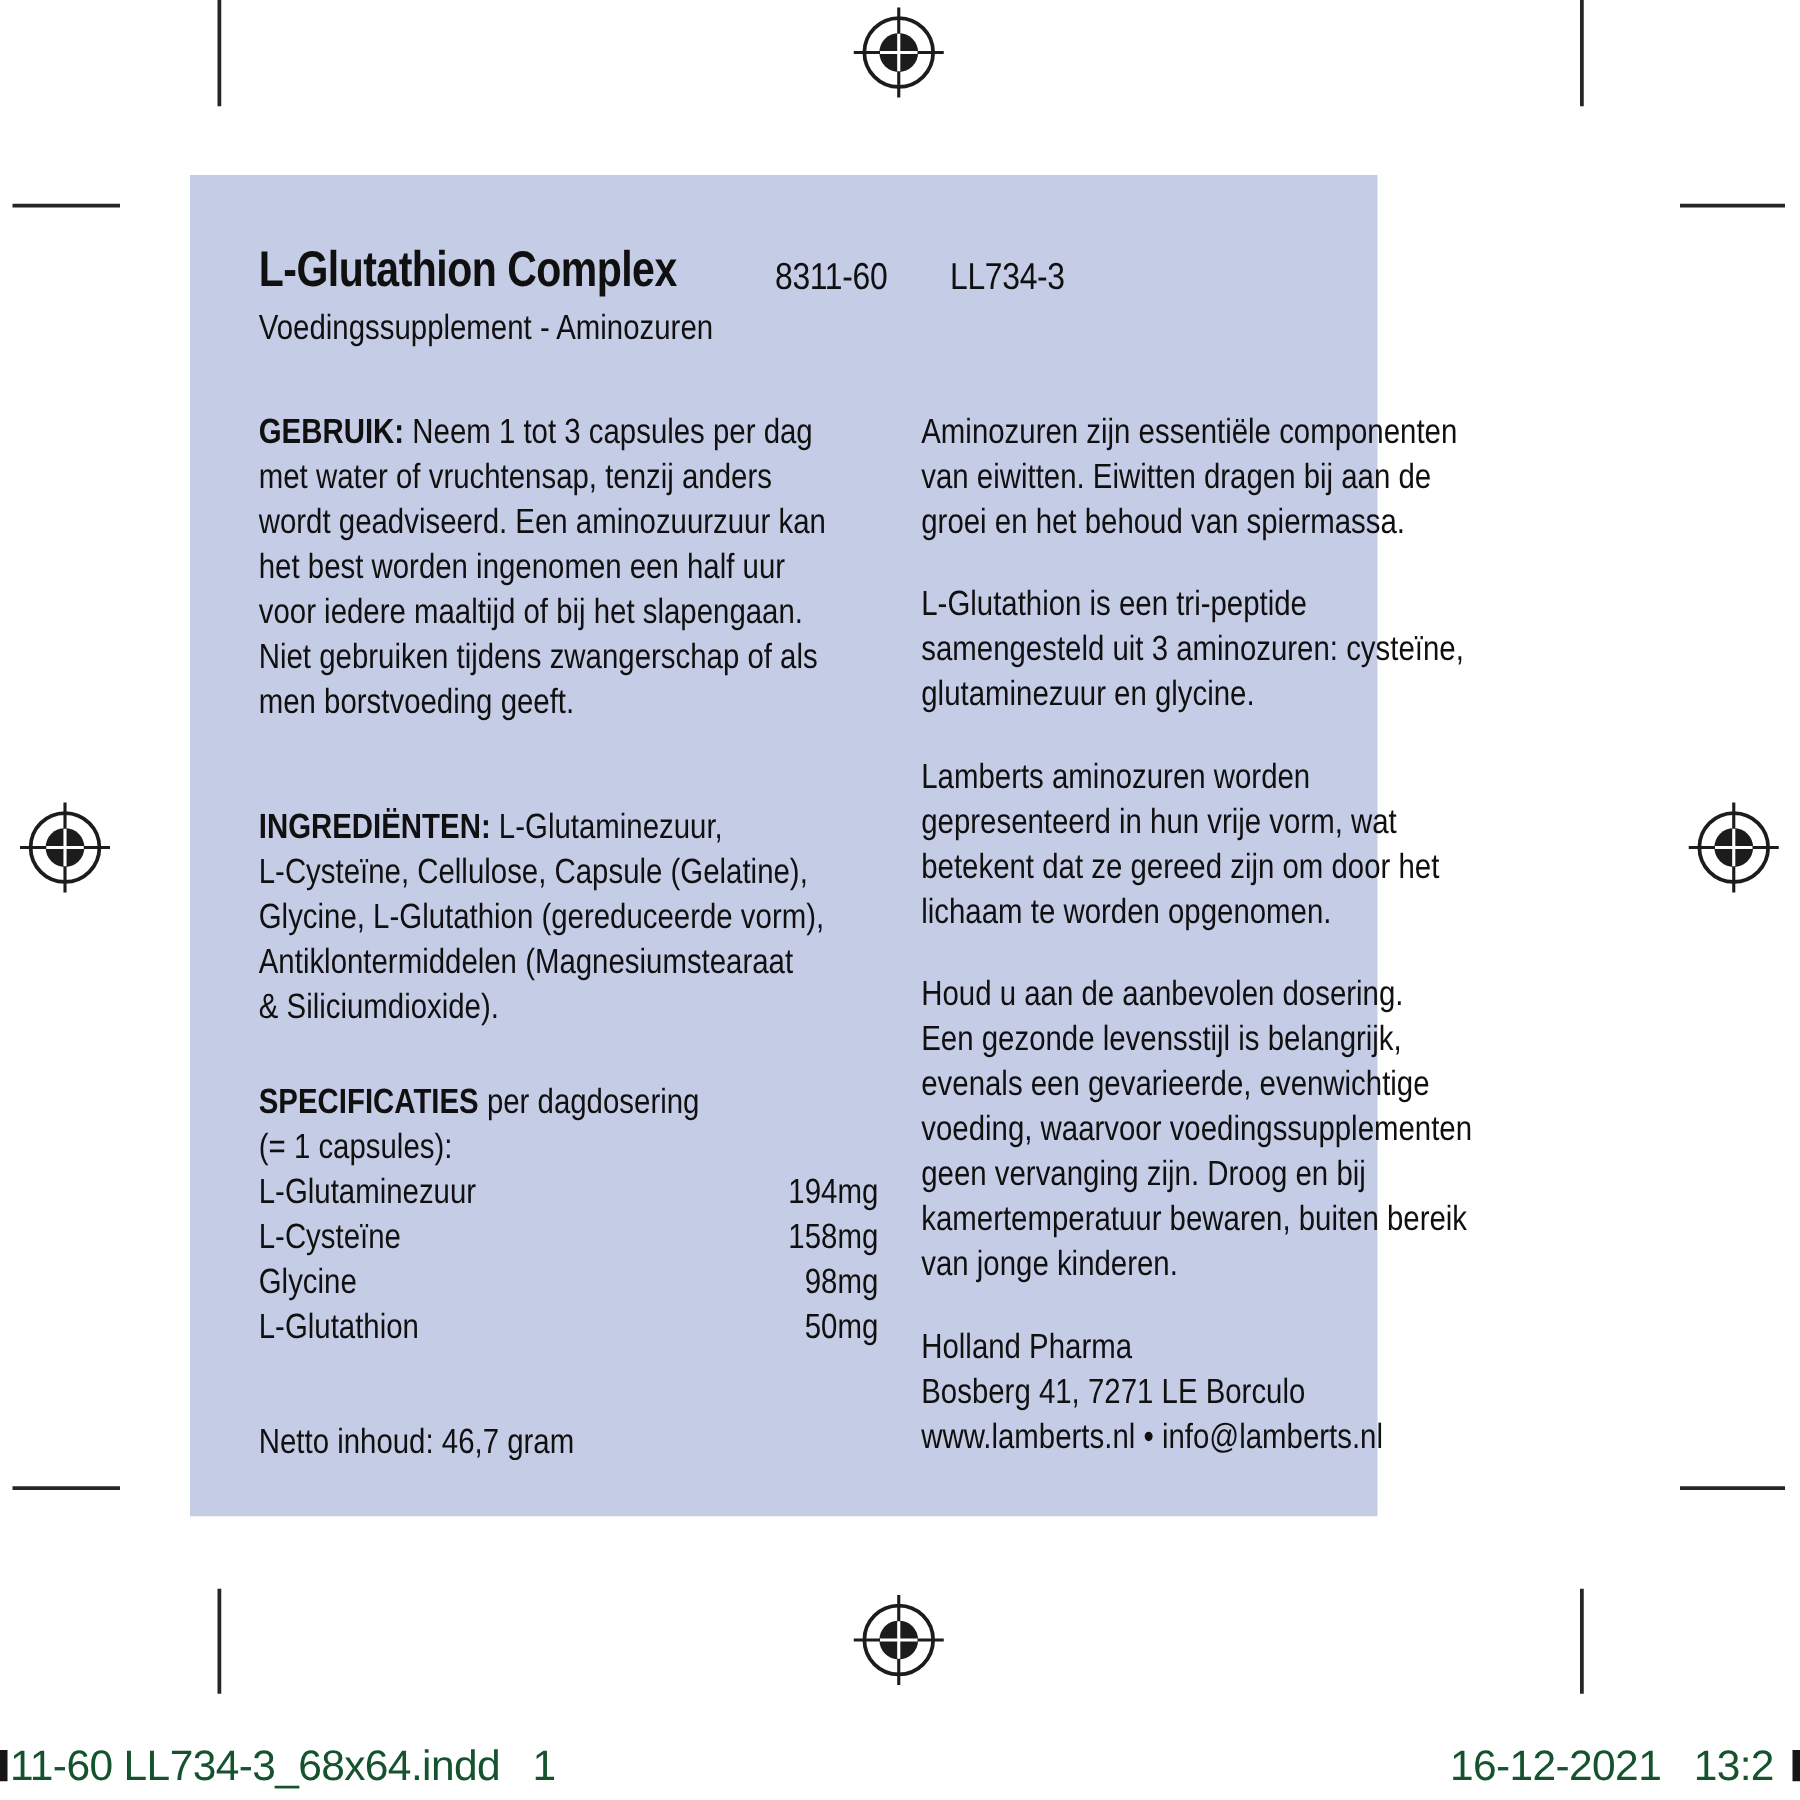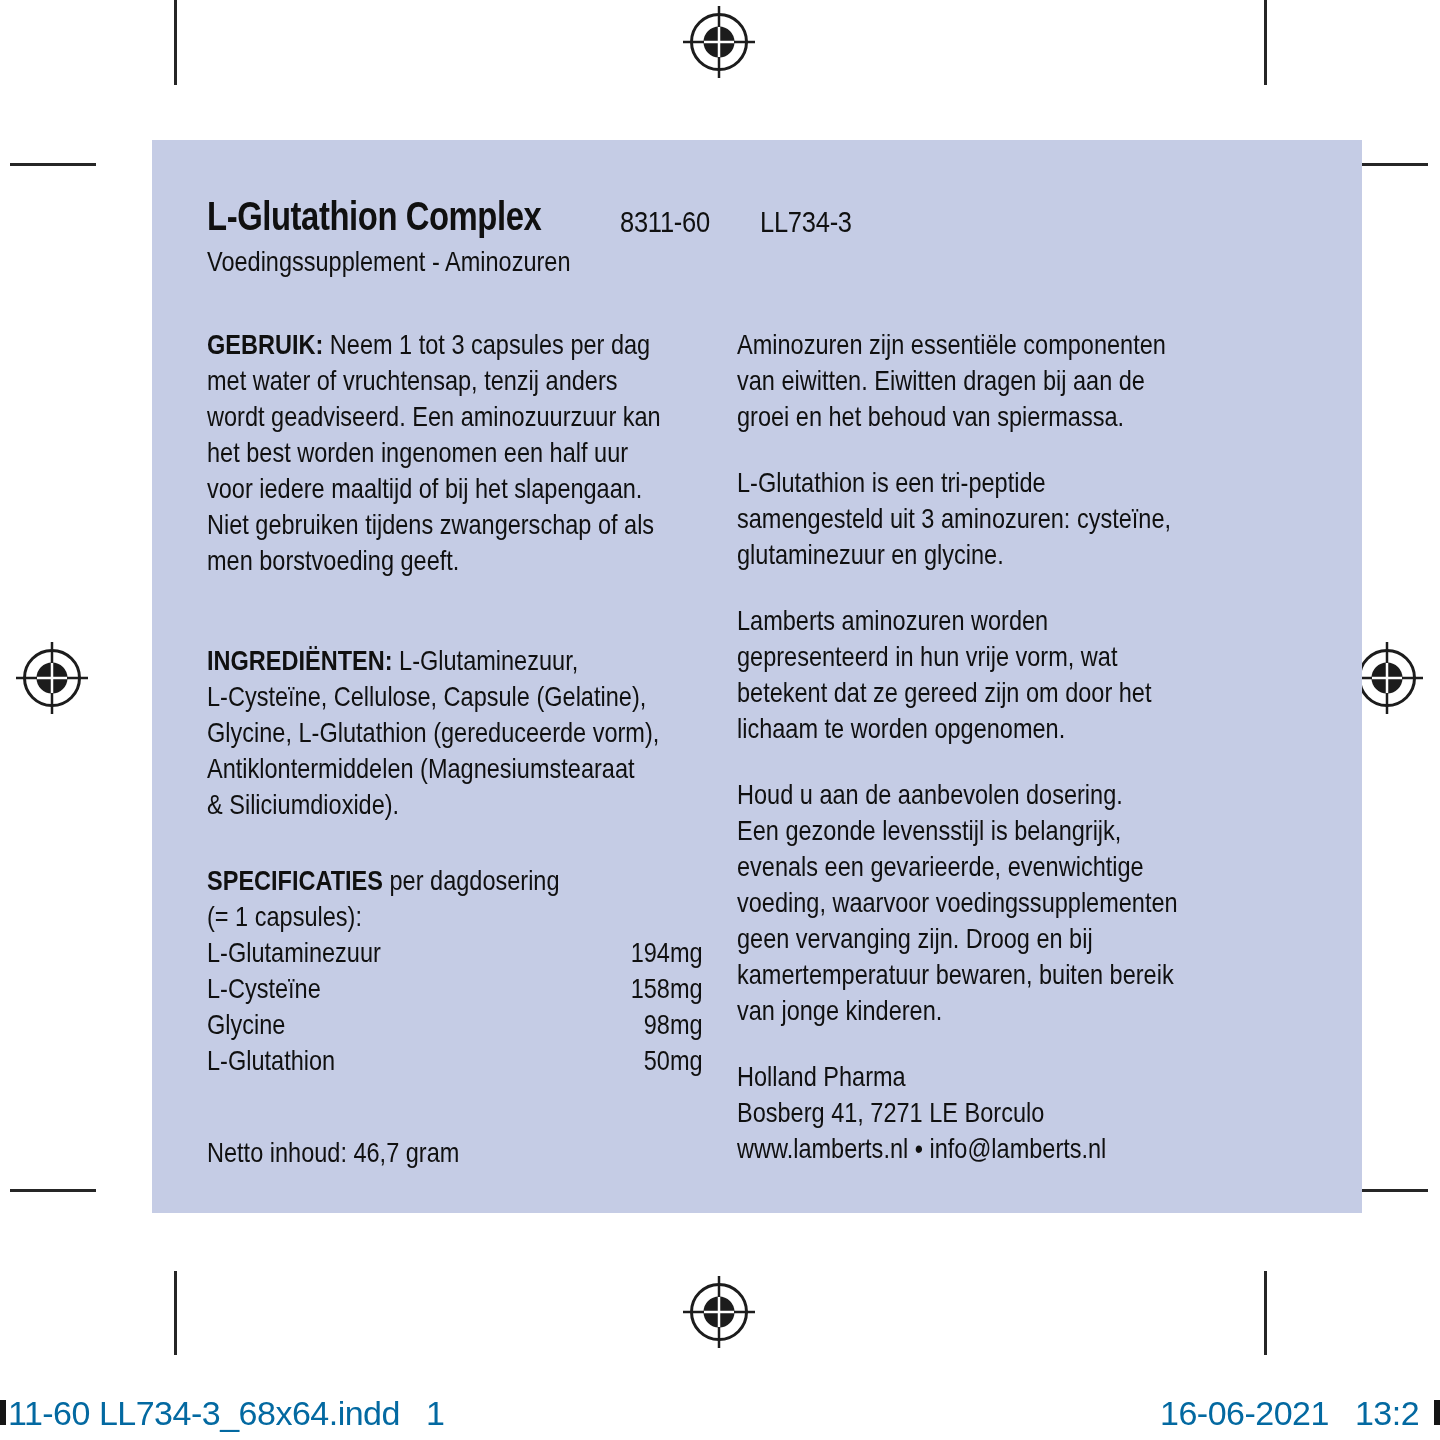--- a/index.html
+++ b/index.html
@@ -15,7 +15,7 @@
   .regmark{position:absolute;width:76px;height:76px;}
   
   .label{
-    position:absolute;left:152px;top:140px;width:1210px;height:1073px;
+    position:absolute;left:152px;top:140px;width:950px;height:1073px;
     background:#c5cce5;
   }
   .title-row{position:absolute;left:55px;top:54px;height:52px;white-space:nowrap;}

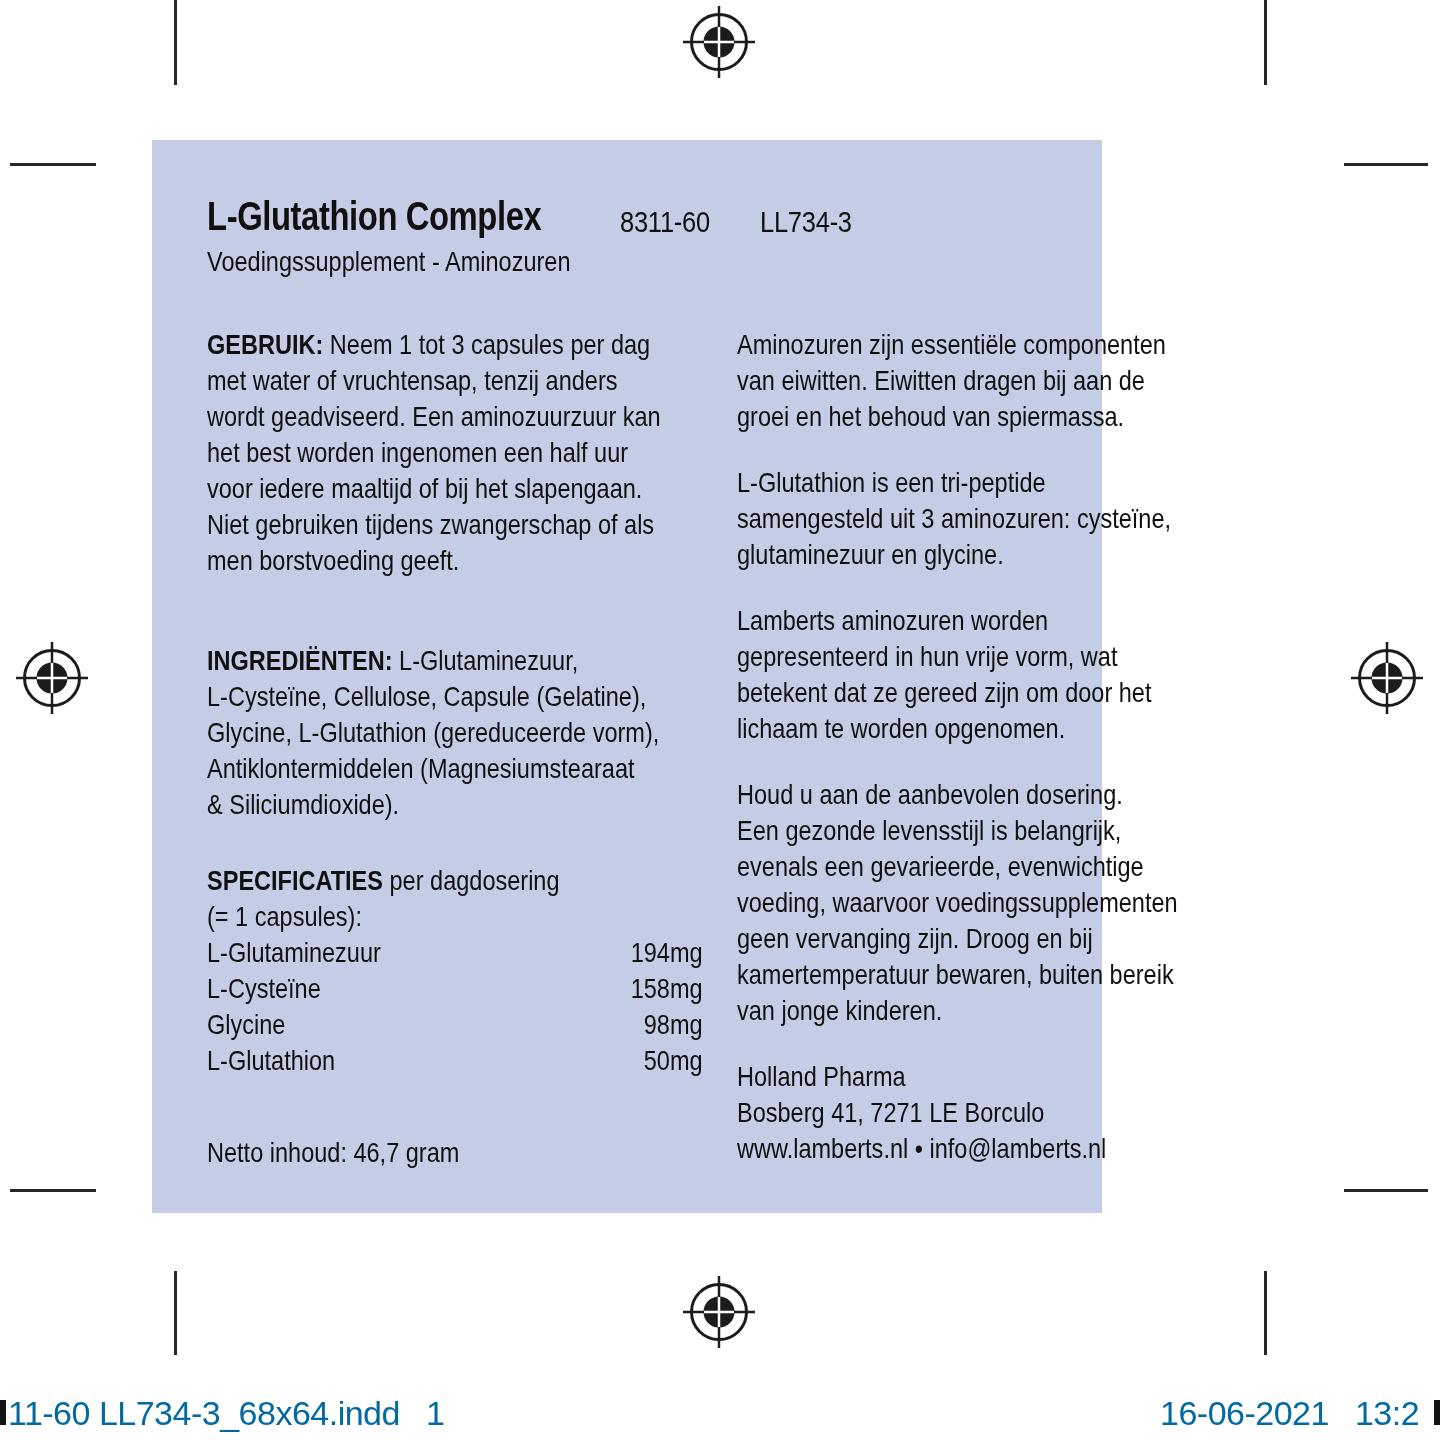--- a/index.html
+++ b/index.html
@@ -52,7 +52,7 @@
   .contact{margin:0;}
   b{font-weight:bold;}
   
-  .footer{position:absolute;top:1394px;font-size:34px;letter-spacing:-0.5px;color:#0369a1;white-space:nowrap;}
+  .footer{position:absolute;top:1394px;font-size:34px;letter-spacing:-0.5px;color:#14532d;white-space:nowrap;}
   .footer-left{left:8px;display:flex;}
   .page-num{margin-left:26px;}
   .footer-right{left:1160px;display:flex;gap:26px;}

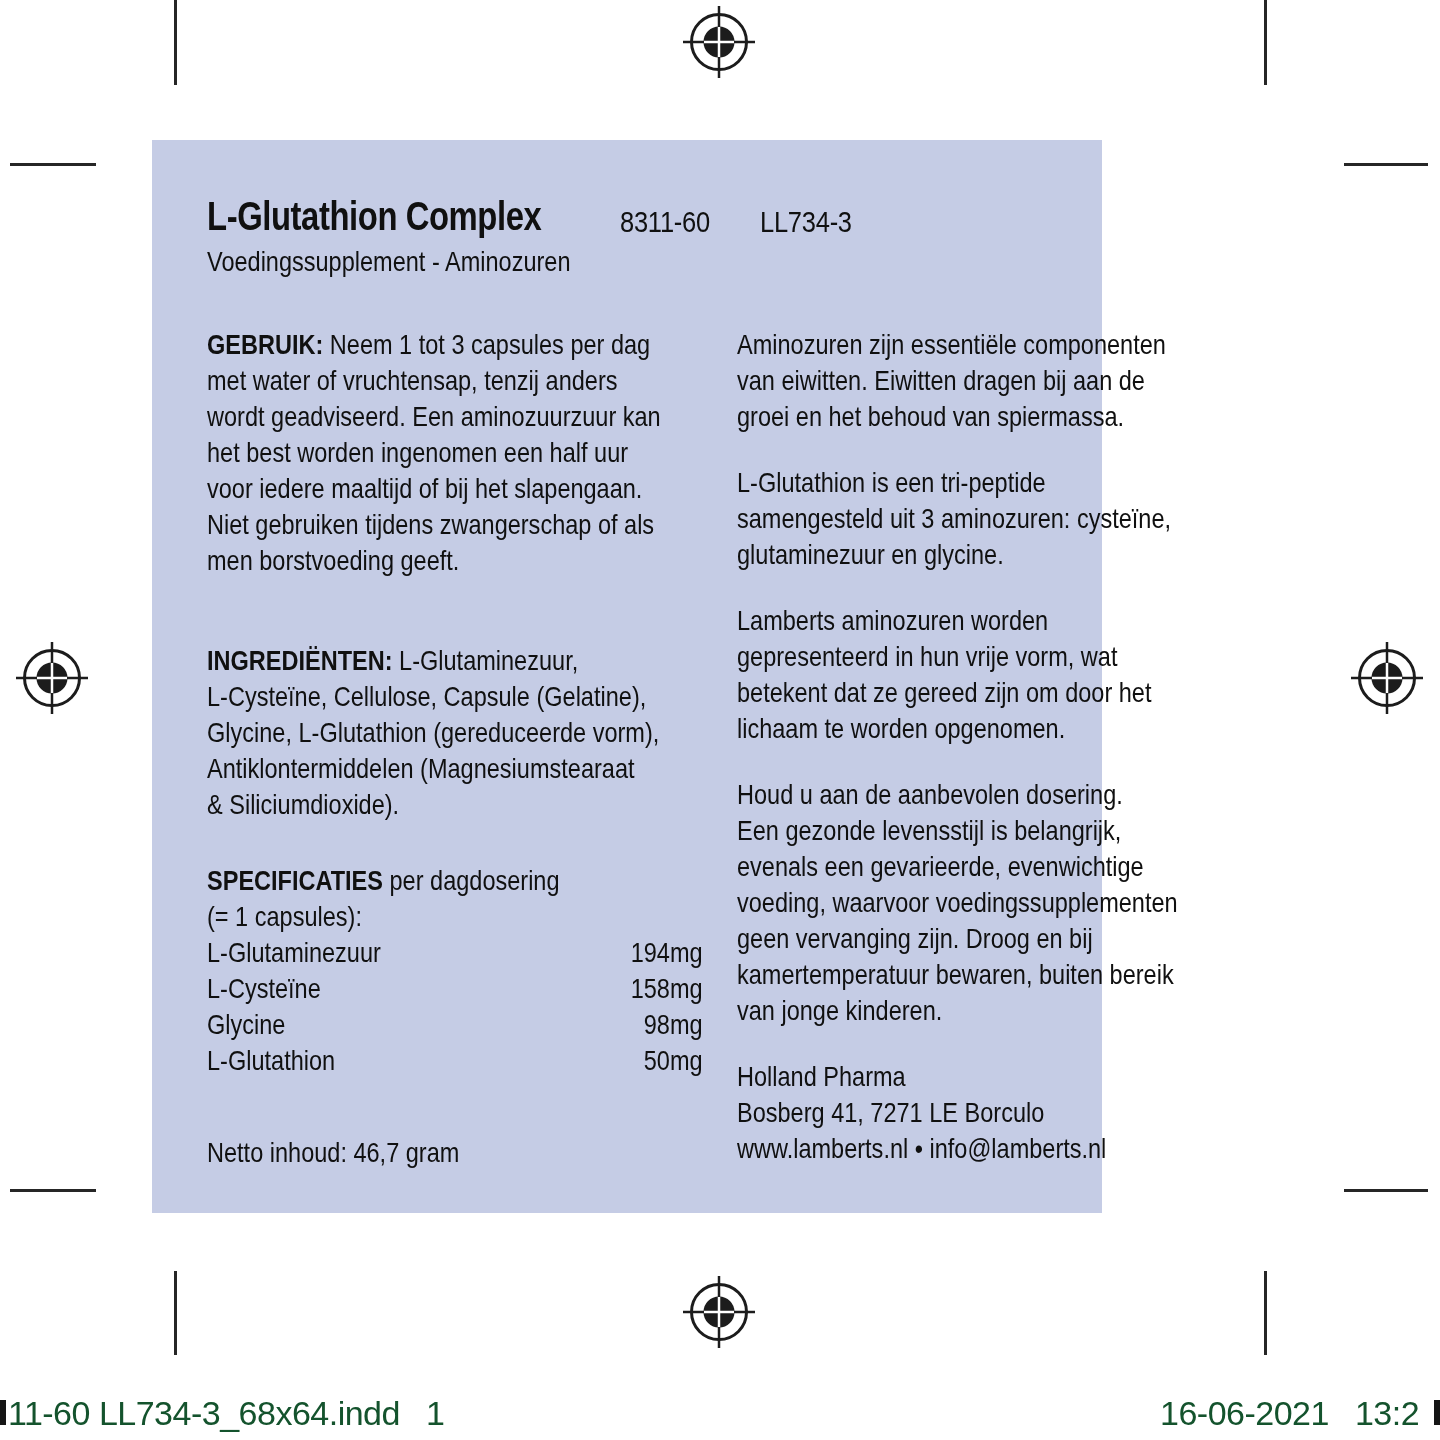--- a/index.html
+++ b/index.html
@@ -191,7 +191,7 @@
     <span class="page-num">1</span>
   </div>
   <div class="footer footer-right">
-    <span>16-06-2021</span>
+    <span>16-12-2021</span>
     <span>13:2</span>
   </div>
   <div class="sliver sliver-right"></div>

